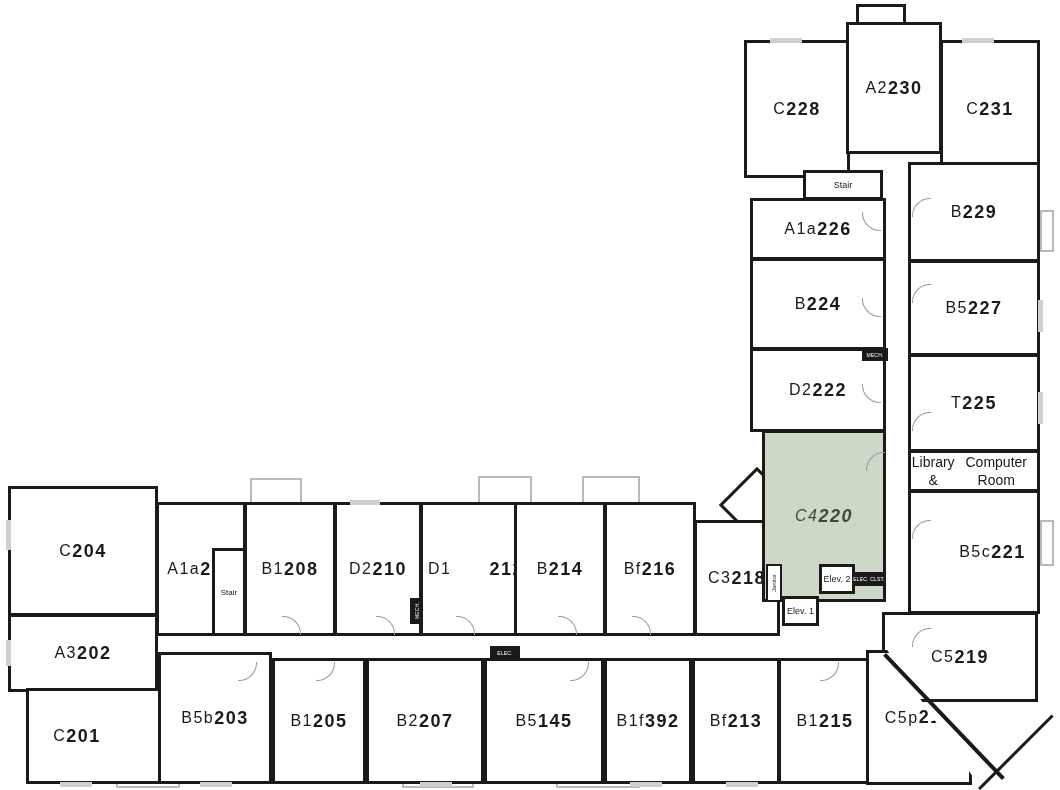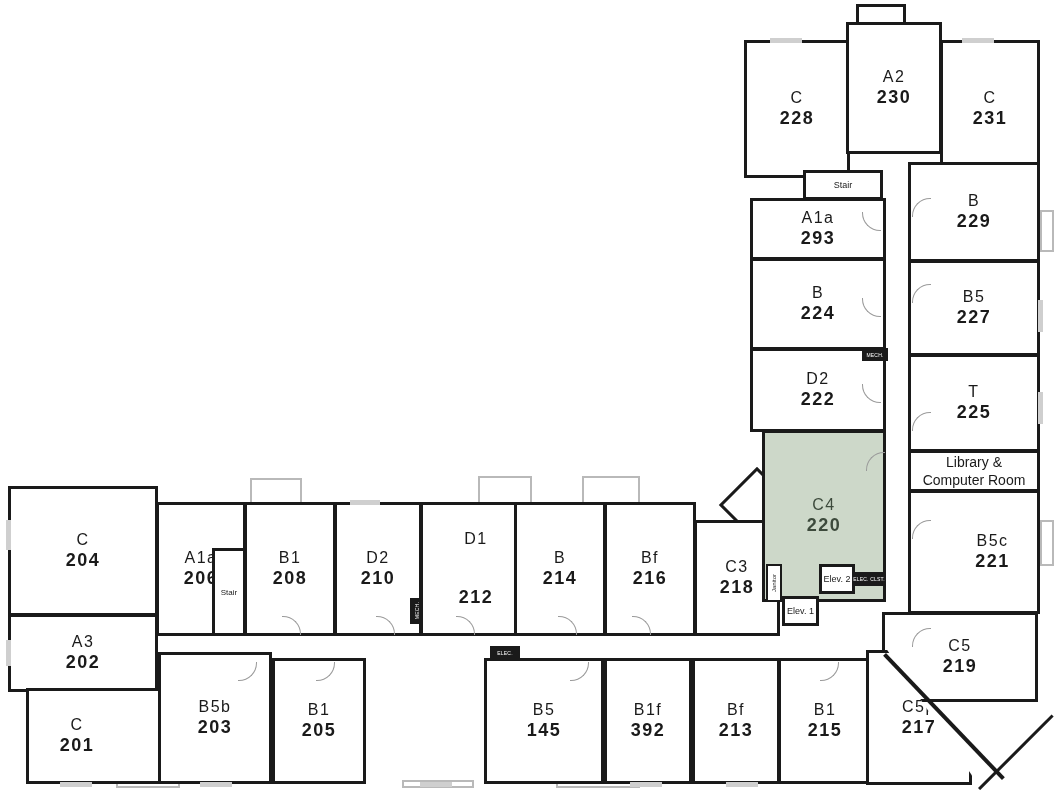--- a/index.html
+++ b/index.html
@@ -6,7 +6,7 @@
   #plan{position:relative;width:1060px;height:790px;background:#ffffff;overflow:hidden;
         font-family:"Liberation Sans",sans-serif;color:#1a1a1a;}
   .room{position:absolute;box-sizing:border-box;background:#fff;border:3px solid #1a1a1a;
-        display:flex;flex-direction:column;align-items:center;justify-content:center;
+        display:flex;align-items:center;justify-content:center;
         text-align:center;z-index:2;}
   .room .t{font-size:16px;letter-spacing:1.5px;line-height:1.2;font-weight:400;}
   .room .n{font-size:18px;font-weight:700;letter-spacing:1.5px;line-height:1.25;}

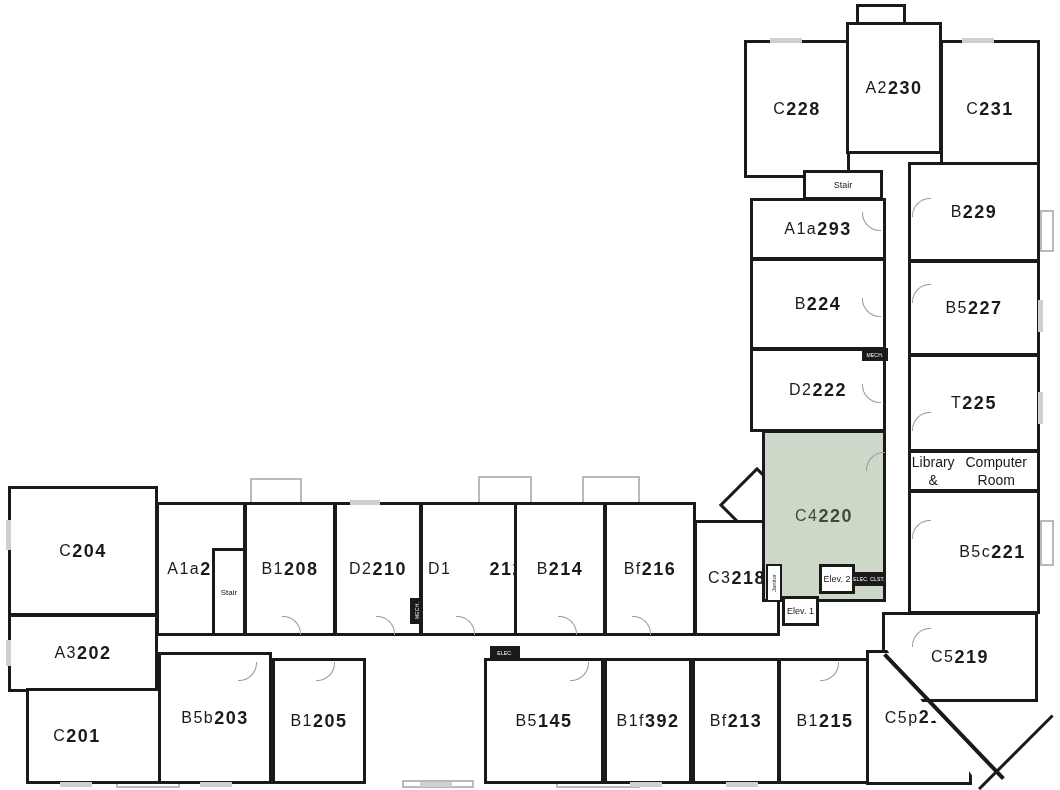--- a/index.html
+++ b/index.html
@@ -65,7 +65,7 @@
   </div>
   <div class="room" style="left:750px;top:198px;width:136px;height:62px;">
     <span class="t">A1a</span>
-    <span class="n">293</span>
+    <span class="n">226</span>
   </div>
   <div class="room" style="left:750px;top:258px;width:136px;height:92px;">
     <span class="t">B</span>

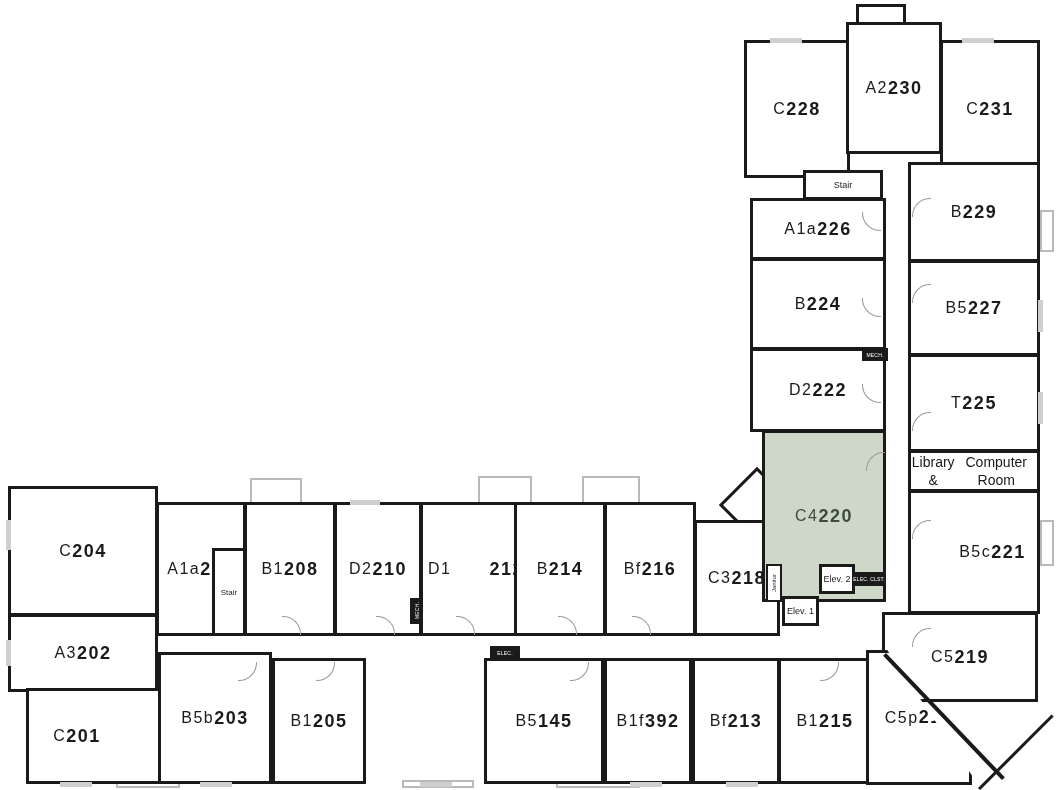--- a/index.html
+++ b/index.html
@@ -10,7 +10,7 @@
         text-align:center;z-index:2;}
   .room .t{font-size:16px;letter-spacing:1.5px;line-height:1.2;font-weight:400;}
   .room .n{font-size:18px;font-weight:700;letter-spacing:1.5px;line-height:1.25;}
-  .room.hl{background:#cdd8c9;color:#3d4a3c;z-index:3;}
+  .room.hl{background:#cdd8c9;color:#3d4a3c;z-index:3;font-style:italic;}
   .room.lib .l1,.room.lib .l2{font-size:14px;line-height:1.3;}
   .room.lab-left{padding-right:60px;}
   .svc{position:absolute;box-sizing:border-box;background:#fff;border:3px solid #1a1a1a;

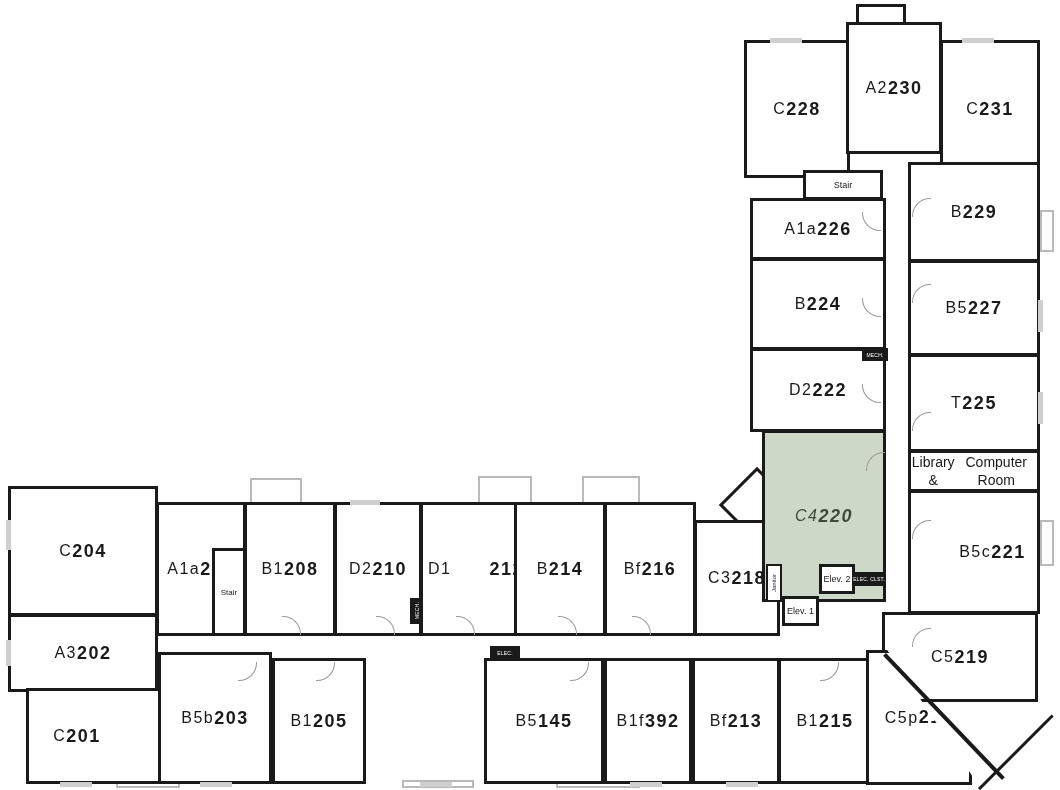--- a/index.html
+++ b/index.html
@@ -176,6 +176,10 @@
     <span class="t">B1</span>
     <span class="n">205</span>
   </div>
+  <div class="room" style="left:366px;top:658px;width:118px;height:126px;">
+    <span class="t">B2</span>
+    <span class="n">207</span>
+  </div>
   <div class="blk" style="left:490px;top:646px;width:30px;height:13px;">
     <span>ELEC.</span>
   </div>

